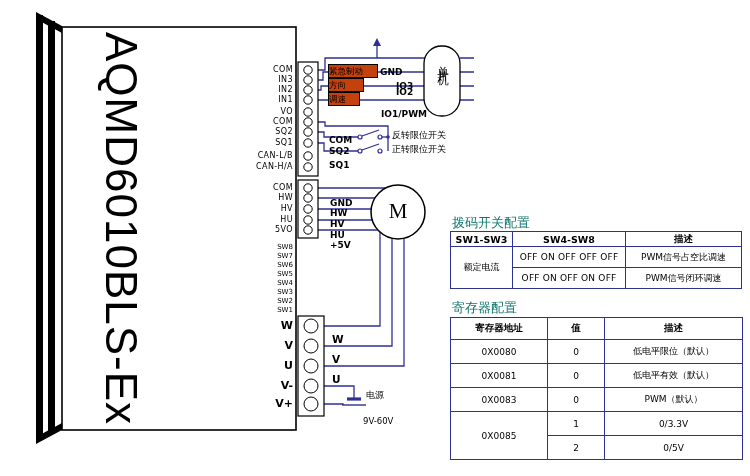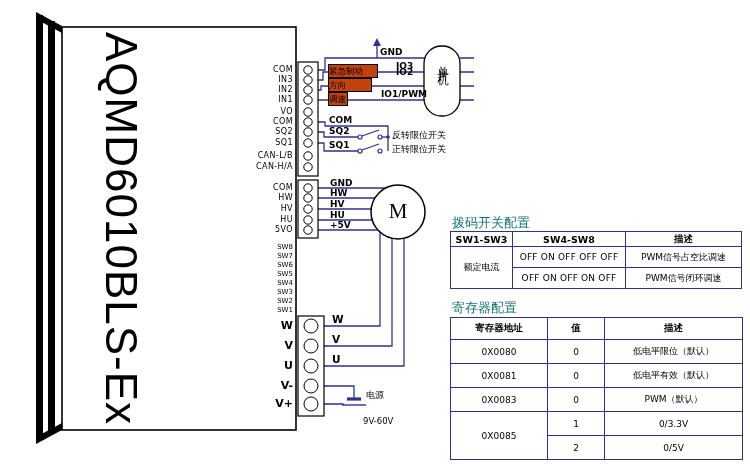--- a/index.html
+++ b/index.html
@@ -10,7 +10,7 @@
   .tlabel {position:absolute; left:235px; width:58px; text-align:right; font-size:8px; line-height:10px; letter-spacing:0.4px; color:#000;}
   .dlabel {position:absolute; left:245px; width:48px; text-align:right; font-size:7px; line-height:9px; color:#000;}
   .plabel {position:absolute; left:243px; width:50px; text-align:right; font-size:11px; font-weight:bold; line-height:13px; color:#000;}
-  .wlabel {position:absolute; font-size:9px; font-weight:bold; line-height:10px; color:#000; white-space:nowrap;}
+  .wlabel {position:absolute; font-size:9px; font-weight:bold; line-height:10px; color:#000; white-space:nowrap;margin-top:20px;}
   .nlabel {position:absolute; font-size:9px; line-height:10px; color:#000; white-space:nowrap;}
   .sigbox {position:absolute; border:1px solid #000; background:#c2410c; font-size:8.5px; line-height:12px; color:#000; white-space:nowrap;}
   .model {position:absolute; left:96px; top:27px; height:403px; writing-mode:vertical-rl; text-align:center; font-size:44px; letter-spacing:1px; color:#000; font-family:"Liberation Sans",sans-serif;}

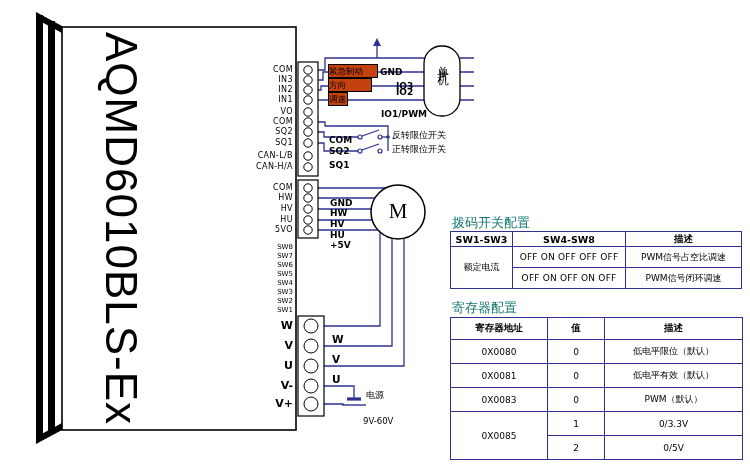--- a/index.html
+++ b/index.html
@@ -143,7 +143,7 @@
 
   <div class="wlabel" style="left:380px; top:47px">GND</div>
   <div class="sigbox" style="left:328px; top:64px; width:50px; height:14px">紧急制动</div>
-  <div class="sigbox" style="left:328px; top:78px; width:44px; height:14px">方向</div>
+  <div class="sigbox" style="left:328px; top:78px; width:36px; height:14px">方向</div>
   <div class="sigbox" style="left:328px; top:92px; width:20px; height:14px">调速</div>
   <div class="wlabel" style="left:396px; top:61px">IO3</div>
   <div class="wlabel" style="left:396px; top:67px">IO2</div>

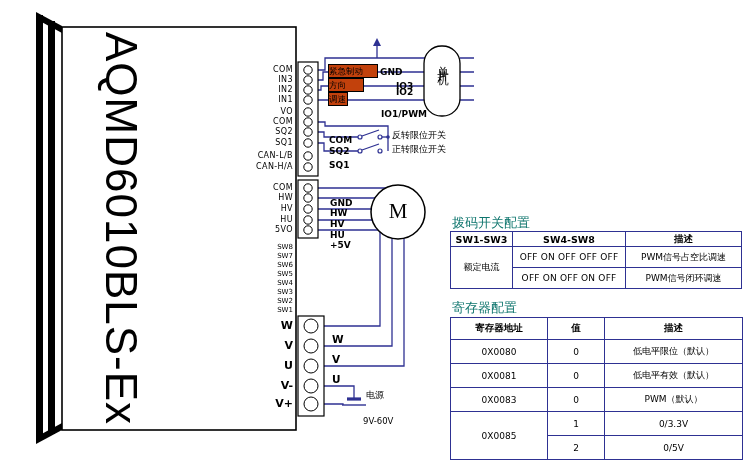--- a/index.html
+++ b/index.html
@@ -144,7 +144,7 @@
   <div class="wlabel" style="left:380px; top:47px">GND</div>
   <div class="sigbox" style="left:328px; top:64px; width:50px; height:14px">紧急制动</div>
   <div class="sigbox" style="left:328px; top:78px; width:36px; height:14px">方向</div>
-  <div class="sigbox" style="left:328px; top:92px; width:20px; height:14px">调速</div>
+  <div class="sigbox" style="left:328px; top:92px; width:32px; height:14px">调速</div>
   <div class="wlabel" style="left:396px; top:61px">IO3</div>
   <div class="wlabel" style="left:396px; top:67px">IO2</div>
   <div class="wlabel" style="left:381px; top:89px">IO1/PWM</div>

